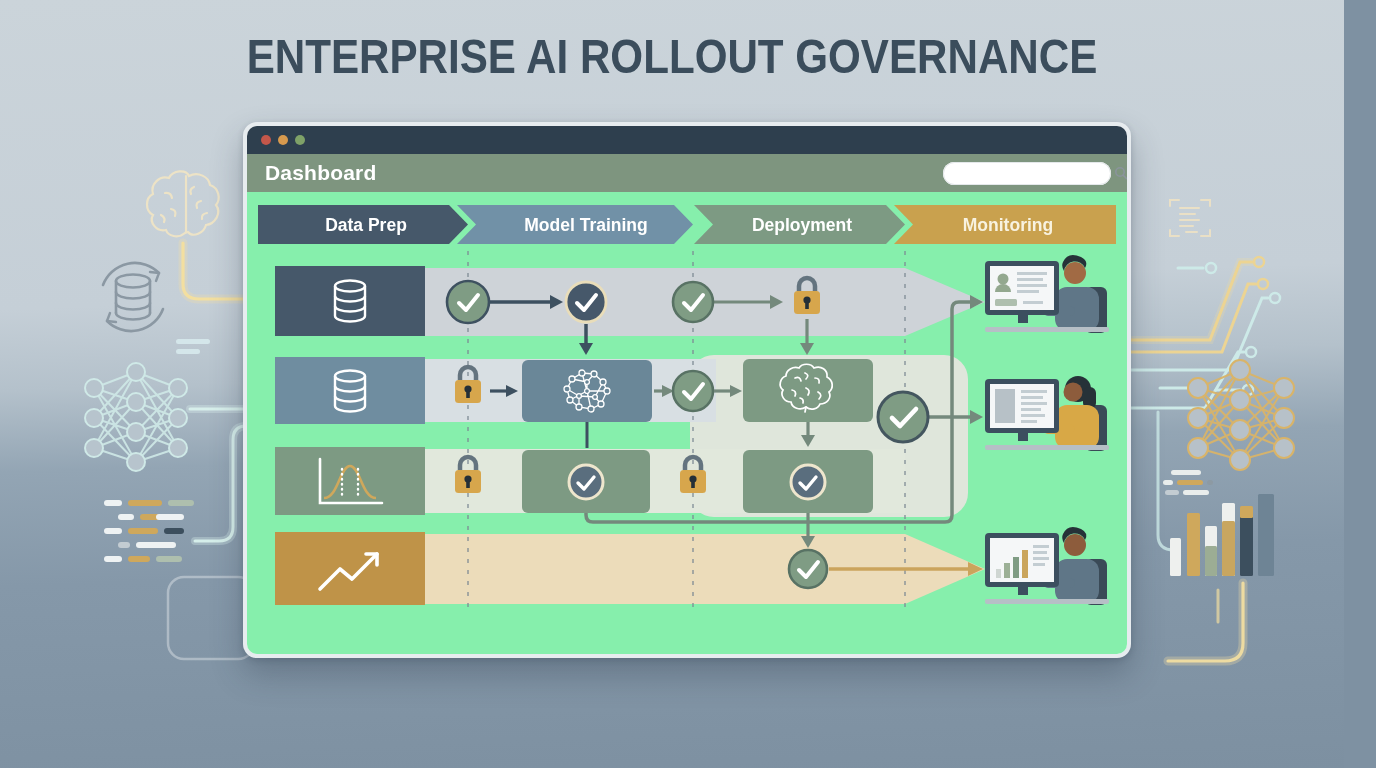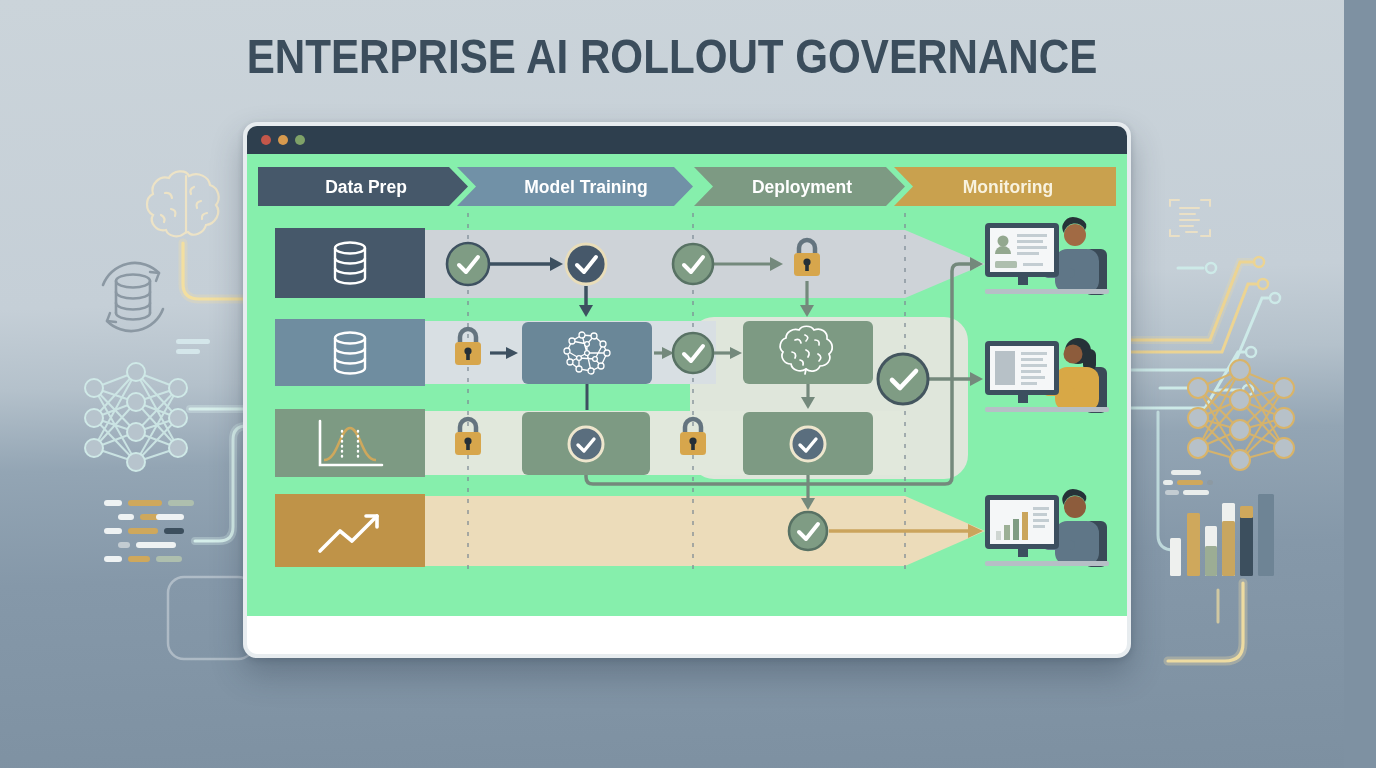--- a/index.html
+++ b/index.html
@@ -201,6 +201,18 @@
             </svg>
         </div>
       </div>
+      <div class="headerbar">
+        <span class="htitle">Dashboard</span>
+        <div class="search">
+          <input type="text" placeholder="" style="">
+          <span class="mag">
+            <svg width="14" height="14" viewBox="0 0 14 14">
+                <circle cx="6" cy="6" r="4.2" fill="none" stroke="#8a949c" stroke-width="1.6"></circle>
+                <path d="M9.2,9.2 L12.6,12.6" stroke="#8a949c" stroke-width="1.6" stroke-linecap="round"></path>
+              </svg>
+          </span>
+        </div>
+      </div>
 
       <div class="content">
         <svg class="diagram" width="860" height="445" viewBox="0 0 860 445">

